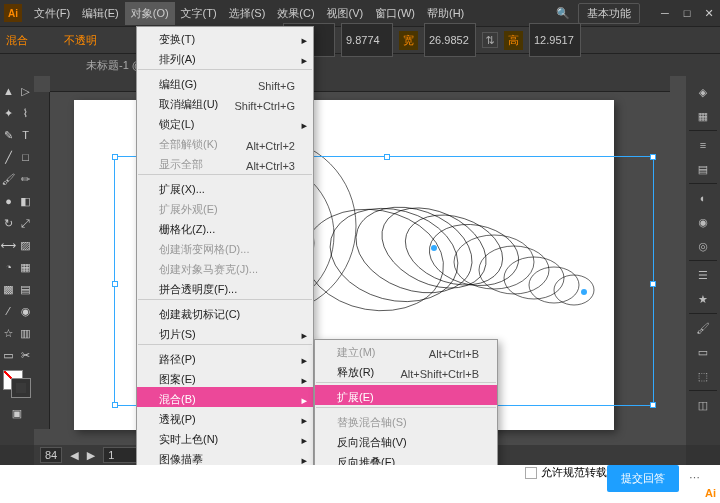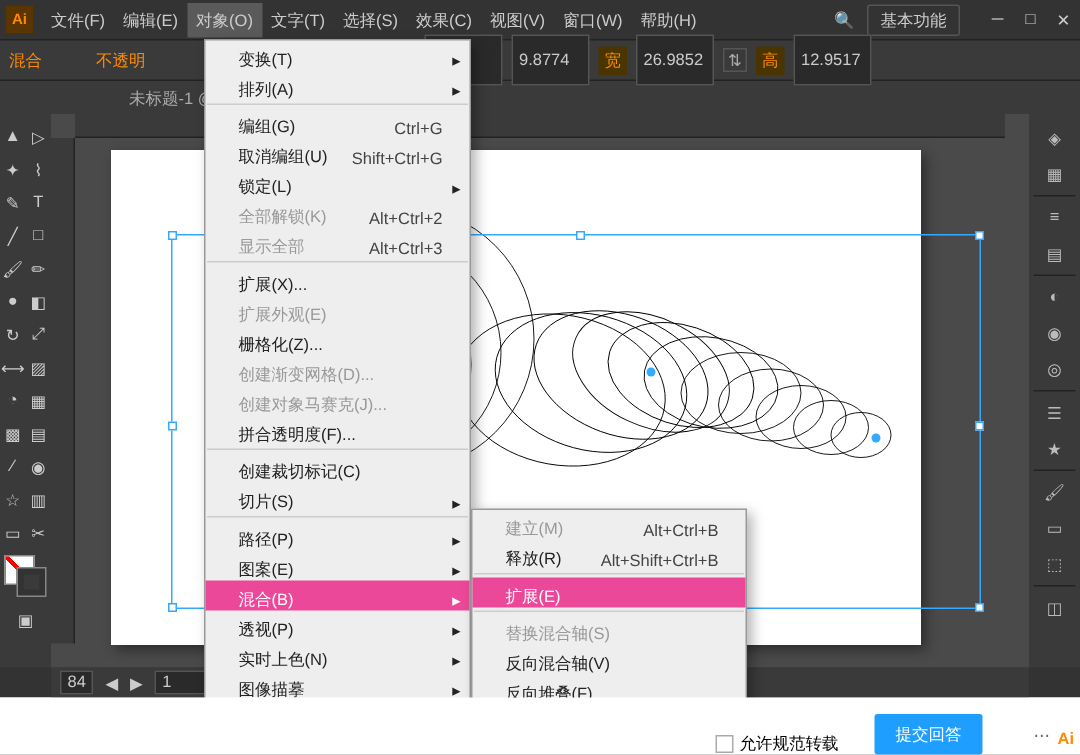--- a/index.html
+++ b/index.html
@@ -254,7 +254,7 @@
       <div class="dd-sep"></div>
       <div class="dd-row">
         <span>编组(G)</span>
-        <span class="sc">Ctrl+G</span>
+        <span class="sc">Shift+G</span>
       </div>
       <div class="dd-row">
         <span>取消编组(U)</span>

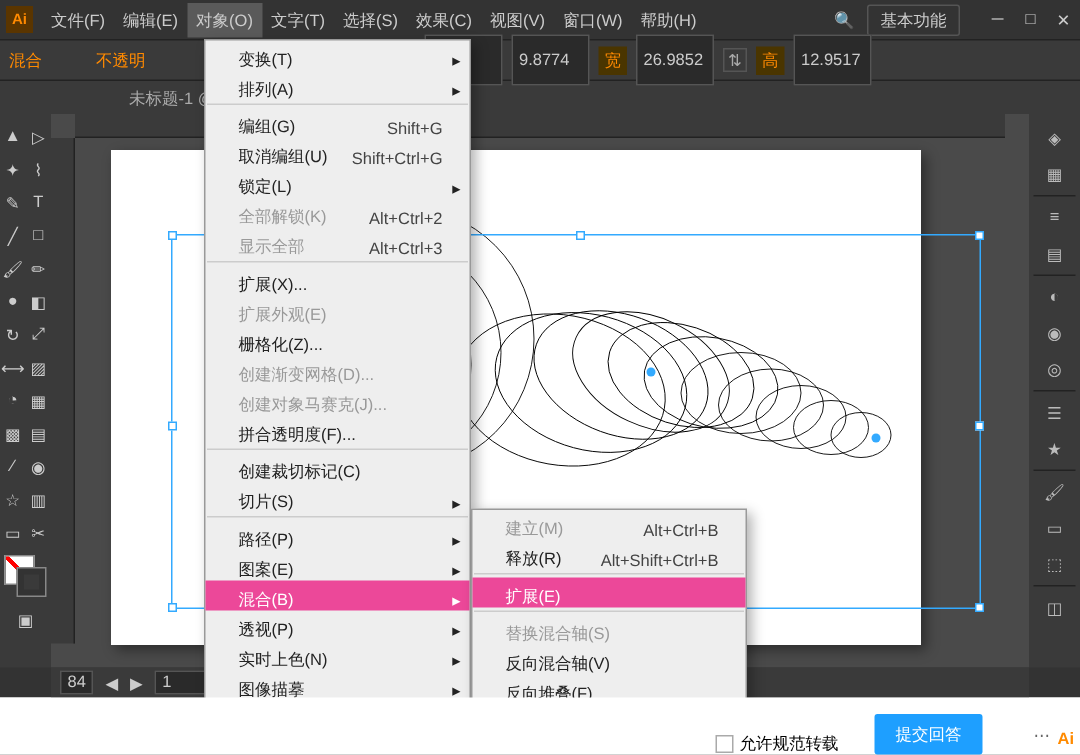--- a/index.html
+++ b/index.html
@@ -53,7 +53,7 @@
 .dd-row{position:relative}
 .dd-sep{height:1px;background:#ccc;margin:2px 1px}
 .dd2{top:339px;left:314px;width:184px}
-.bottom{position:absolute;top:465px;left:0;right:0;height:38px;background:#fff;display:flex;align-items:flex-end;justify-content:flex-end;padding:0 10px;gap:24px}
+.bottom{position:absolute;top:465px;left:0;right:0;height:38px;background:#fff;display:flex;align-items:flex-start;justify-content:flex-end;padding:0 10px;gap:0}
 .btn-blue{background:#1e9fff;color:#fff;padding:6px 14px;border-radius:2px}
 .btn-gray{color:#666;padding:6px 10px}
 .chk{width:12px;height:12px;border:1px solid #aaa;display:inline-block;margin-right:4px;vertical-align:middle}

